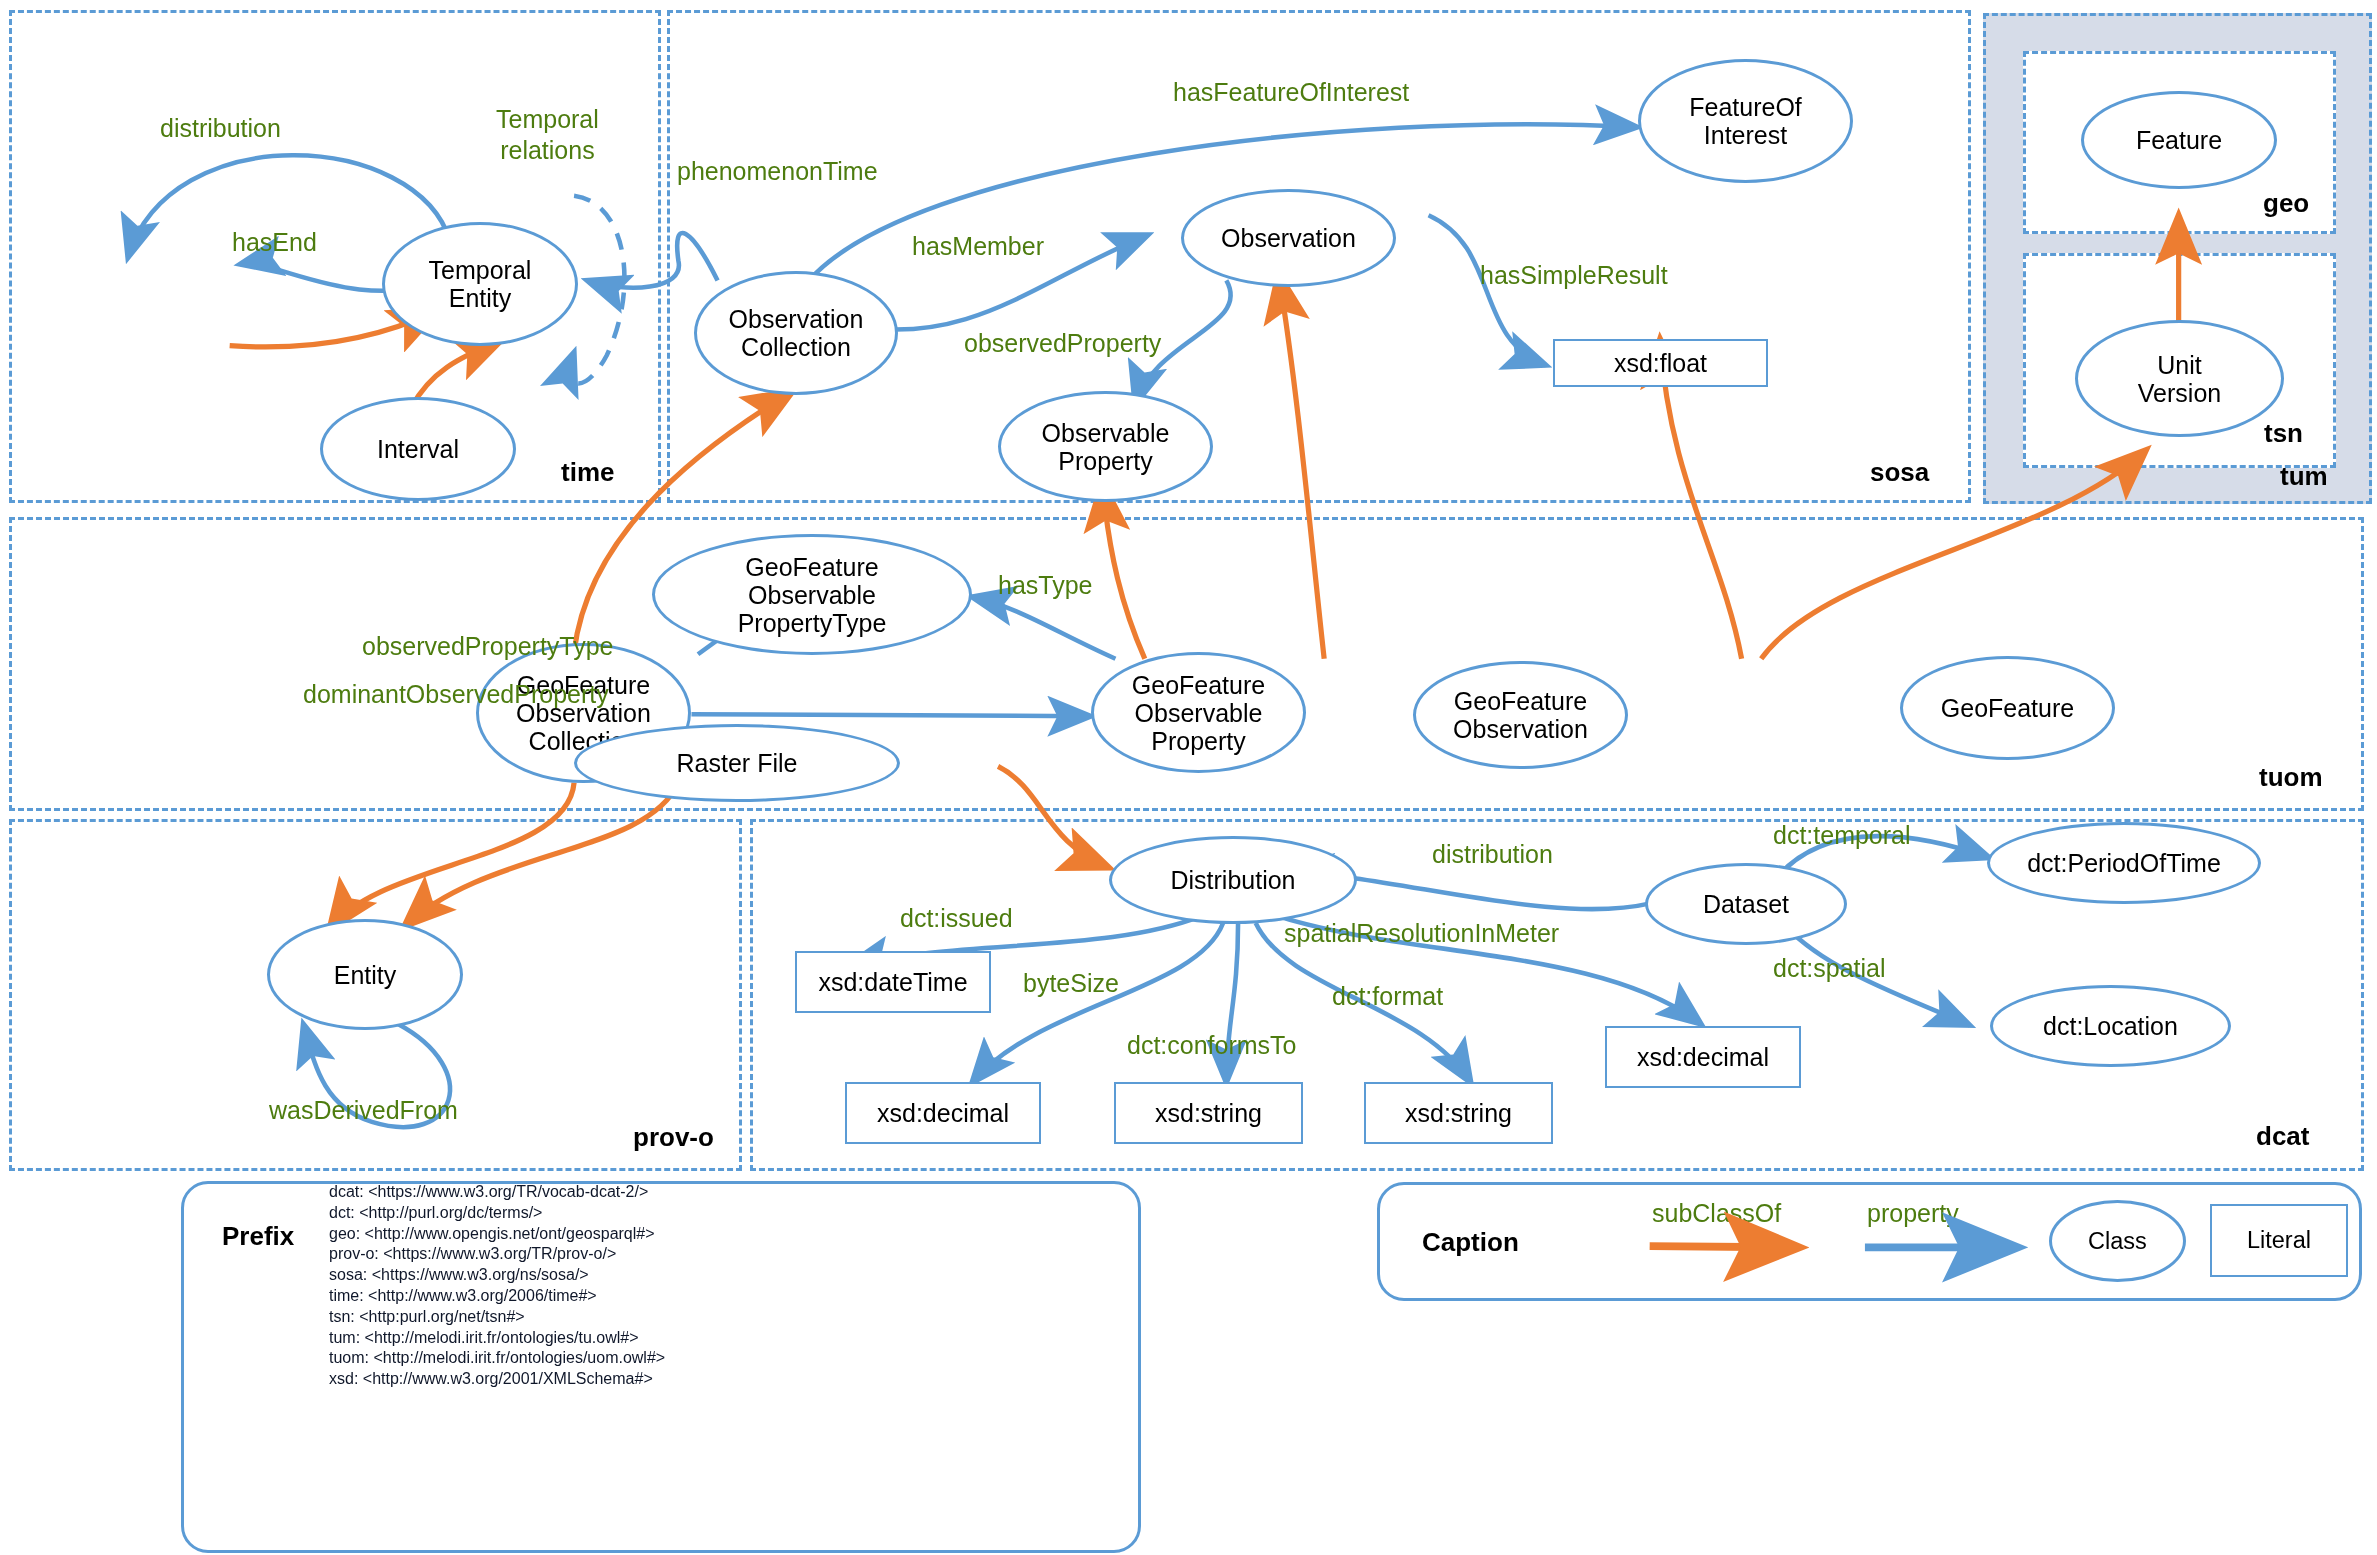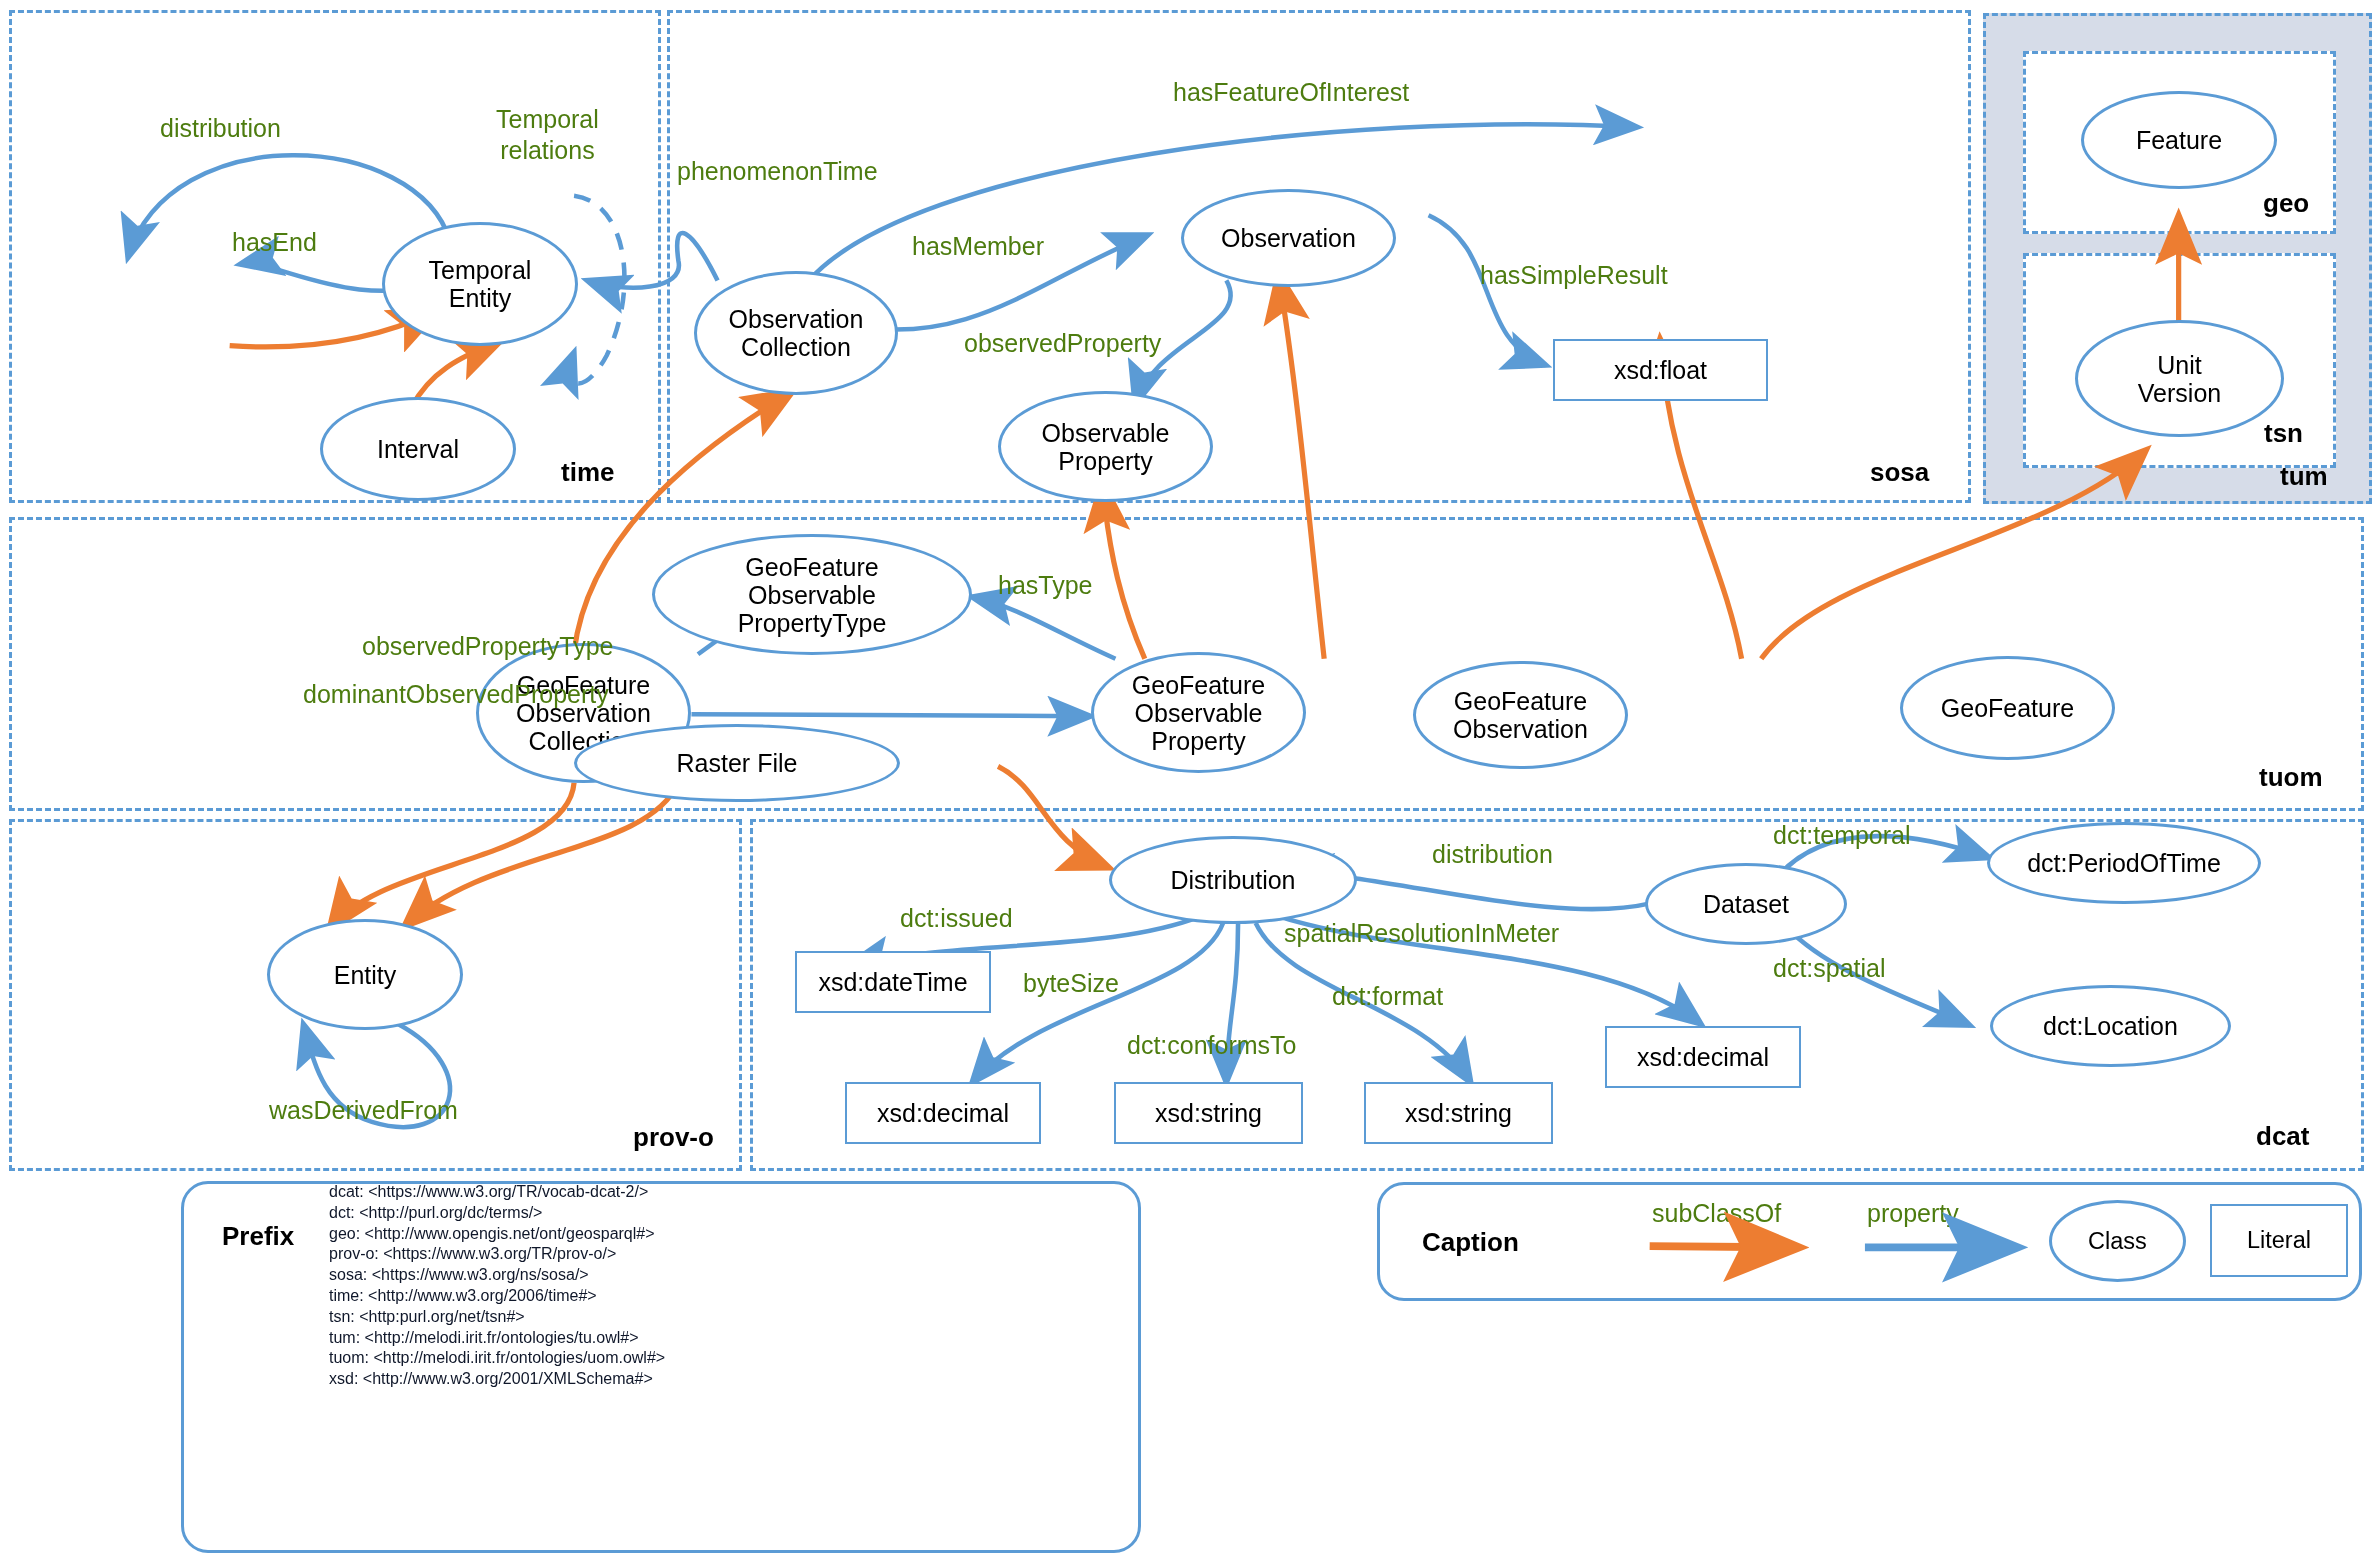--- a/index.html
+++ b/index.html
@@ -154,6 +154,8 @@
   <div class="node ellipse" style="left:1181px;top:189px;width:215px;height:98px;">Observation</div>
   <div class="node ellipse" style="left:998px;top:391px;width:215px;height:111px;white-space:pre-line;">Observable
 Property</div>
+  <div class="node ellipse" style="left:1638px;top:59px;width:215px;height:124px;white-space:pre-line;">FeatureOf
+Interest</div>
   <div class="node rect" style="left:1553px;top:339px;width:215px;height:62px;">xsd:float</div>
 
   <div class="node ellipse" style="left:2081px;top:91px;width:196px;height:98px;">Feature</div>

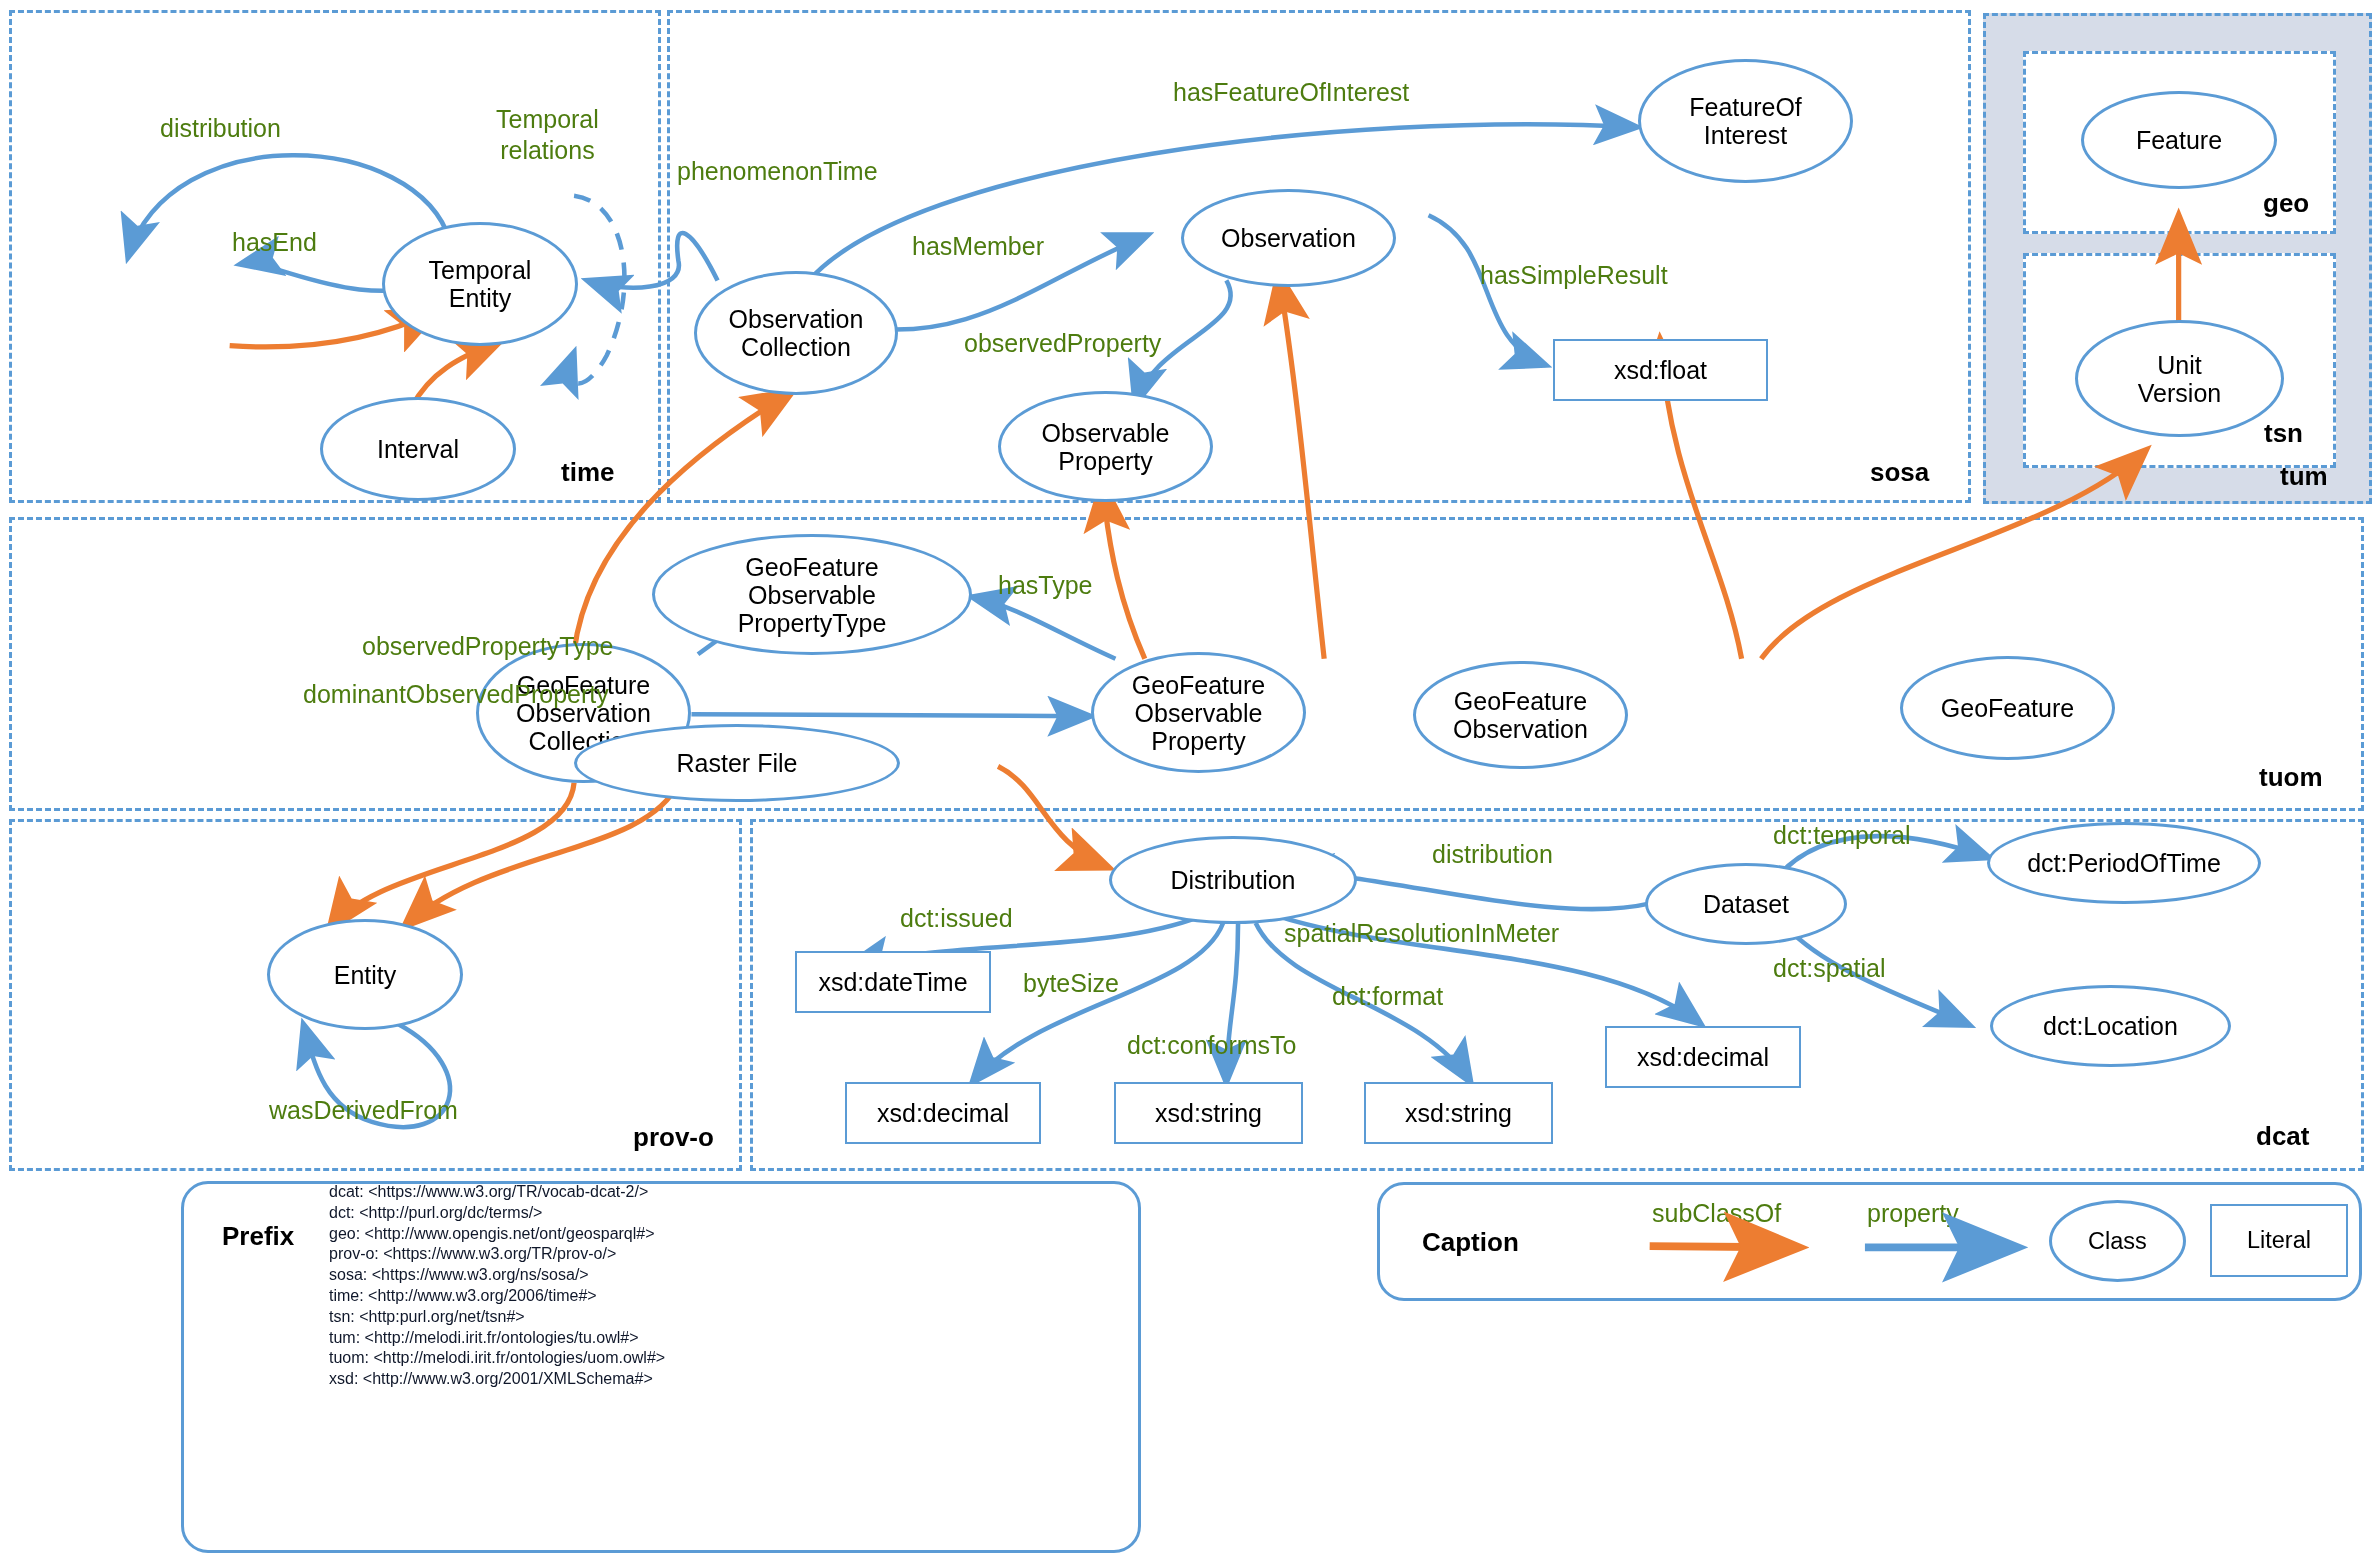--- a/index.html
+++ b/index.html
@@ -156,7 +156,7 @@
 Property</div>
   <div class="node ellipse" style="left:1638px;top:59px;width:215px;height:124px;white-space:pre-line;">FeatureOf
 Interest</div>
-  <div class="node rect" style="left:1553px;top:339px;width:215px;height:62px;">xsd:float</div>
+  <div class="node rect" style="left:1553px;top:339px;width:215px;height:48px;">xsd:float</div>
 
   <div class="node ellipse" style="left:2081px;top:91px;width:196px;height:98px;">Feature</div>
   <div class="node ellipse" style="left:2075px;top:320px;width:209px;height:117px;white-space:pre-line;">Unit

